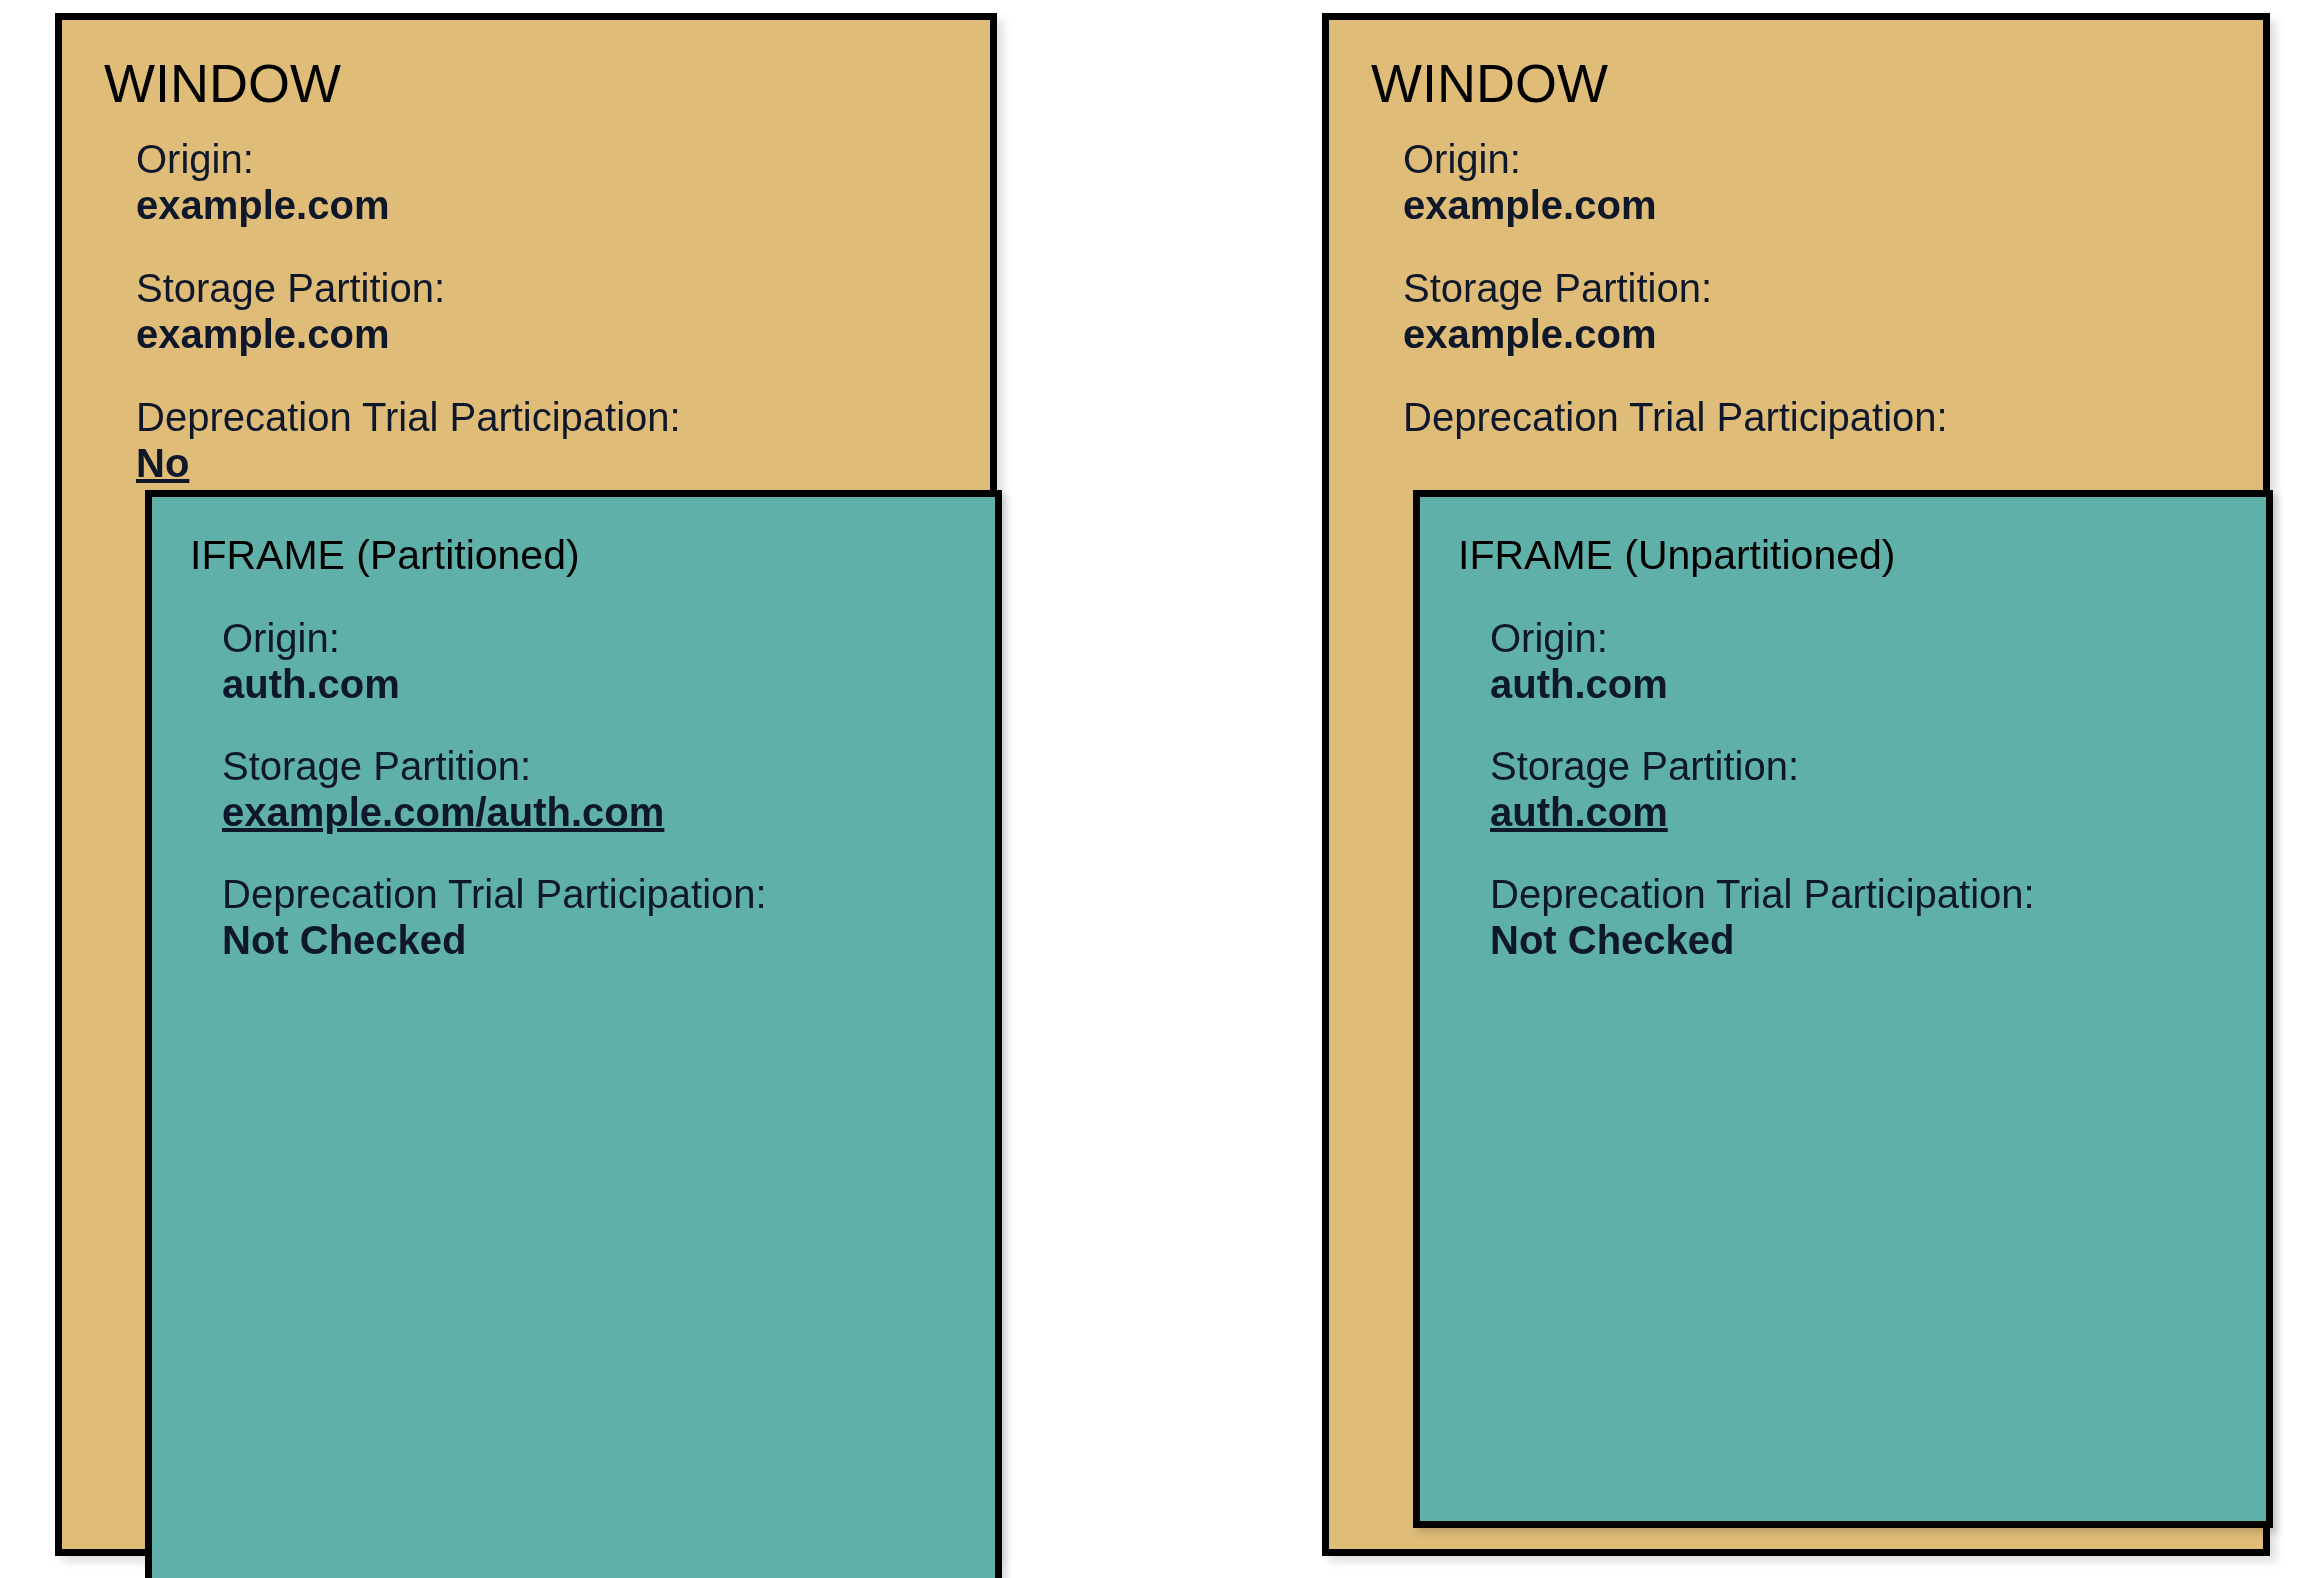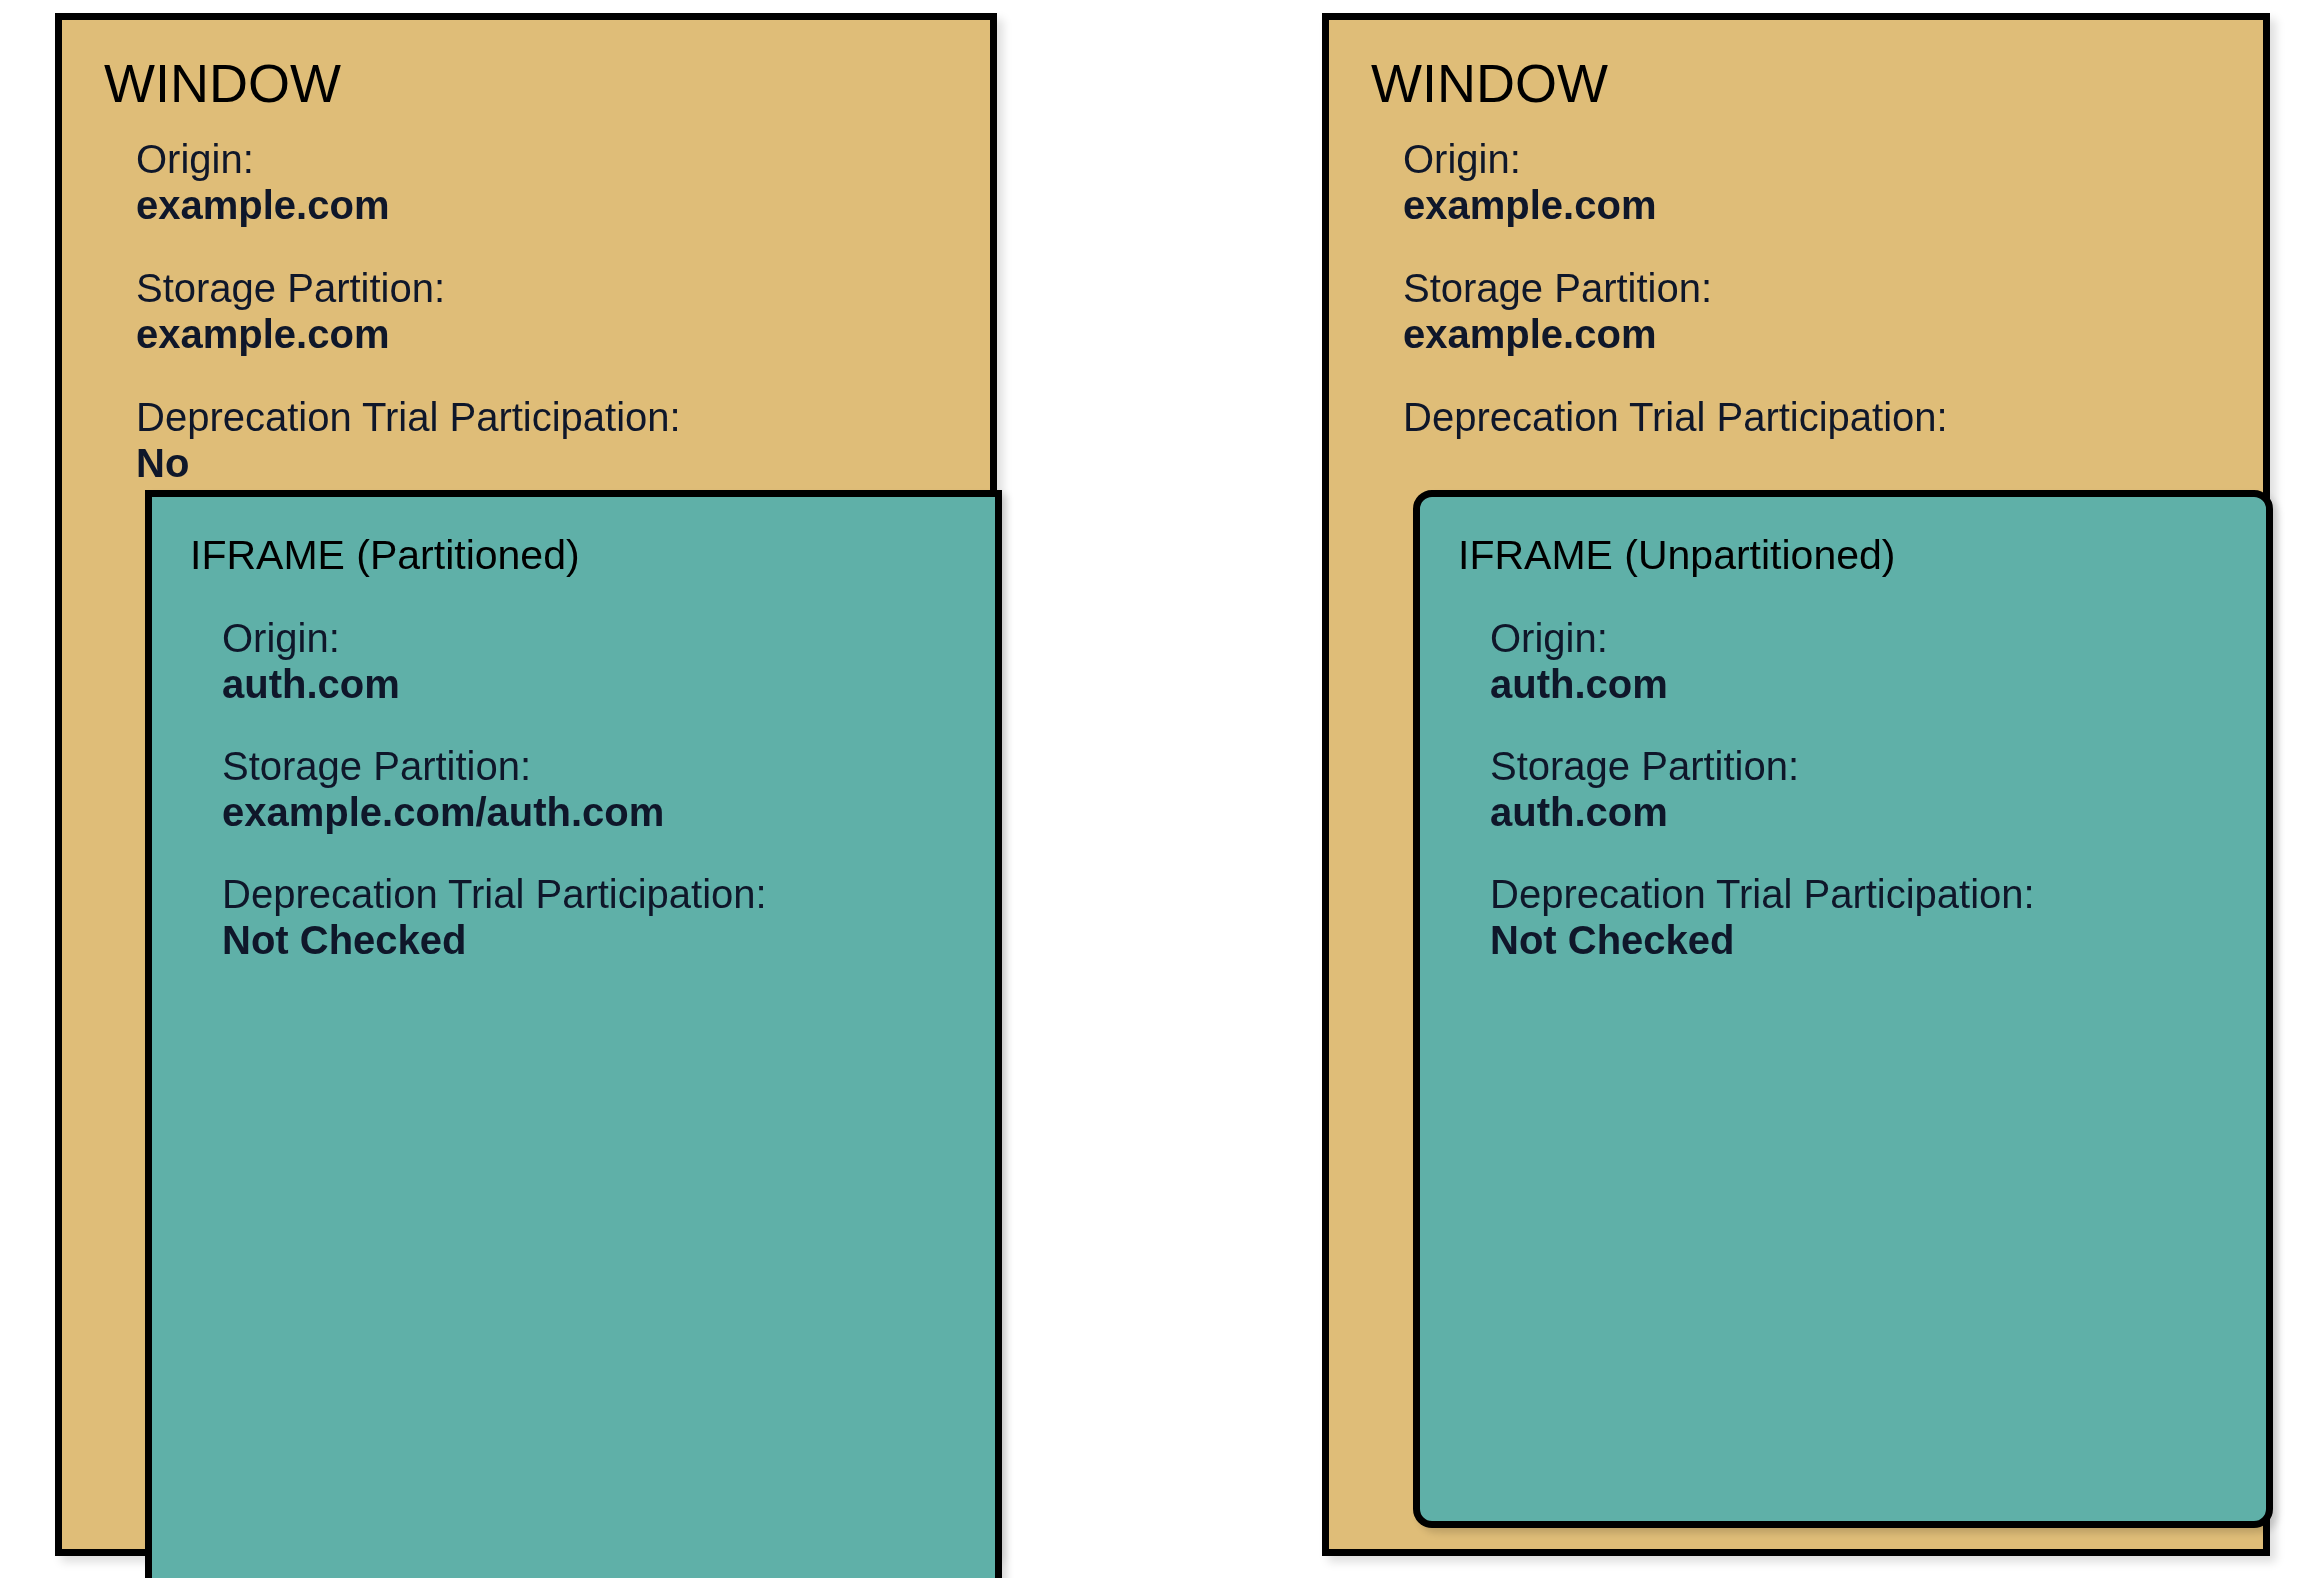--- a/index.html
+++ b/index.html
@@ -56,7 +56,7 @@
   }
   .field-block .label  { font-weight: normal; }
   .field-block .value  { font-weight: bold; }
-  .field-block .value.bold { font-weight: bold; }
+  .field-block .value.bold { font-weight: bold; text-decoration: underline; }
 
   .win-field-origin    { top: 116px; }
   .win-field-storage   { top: 245px; }

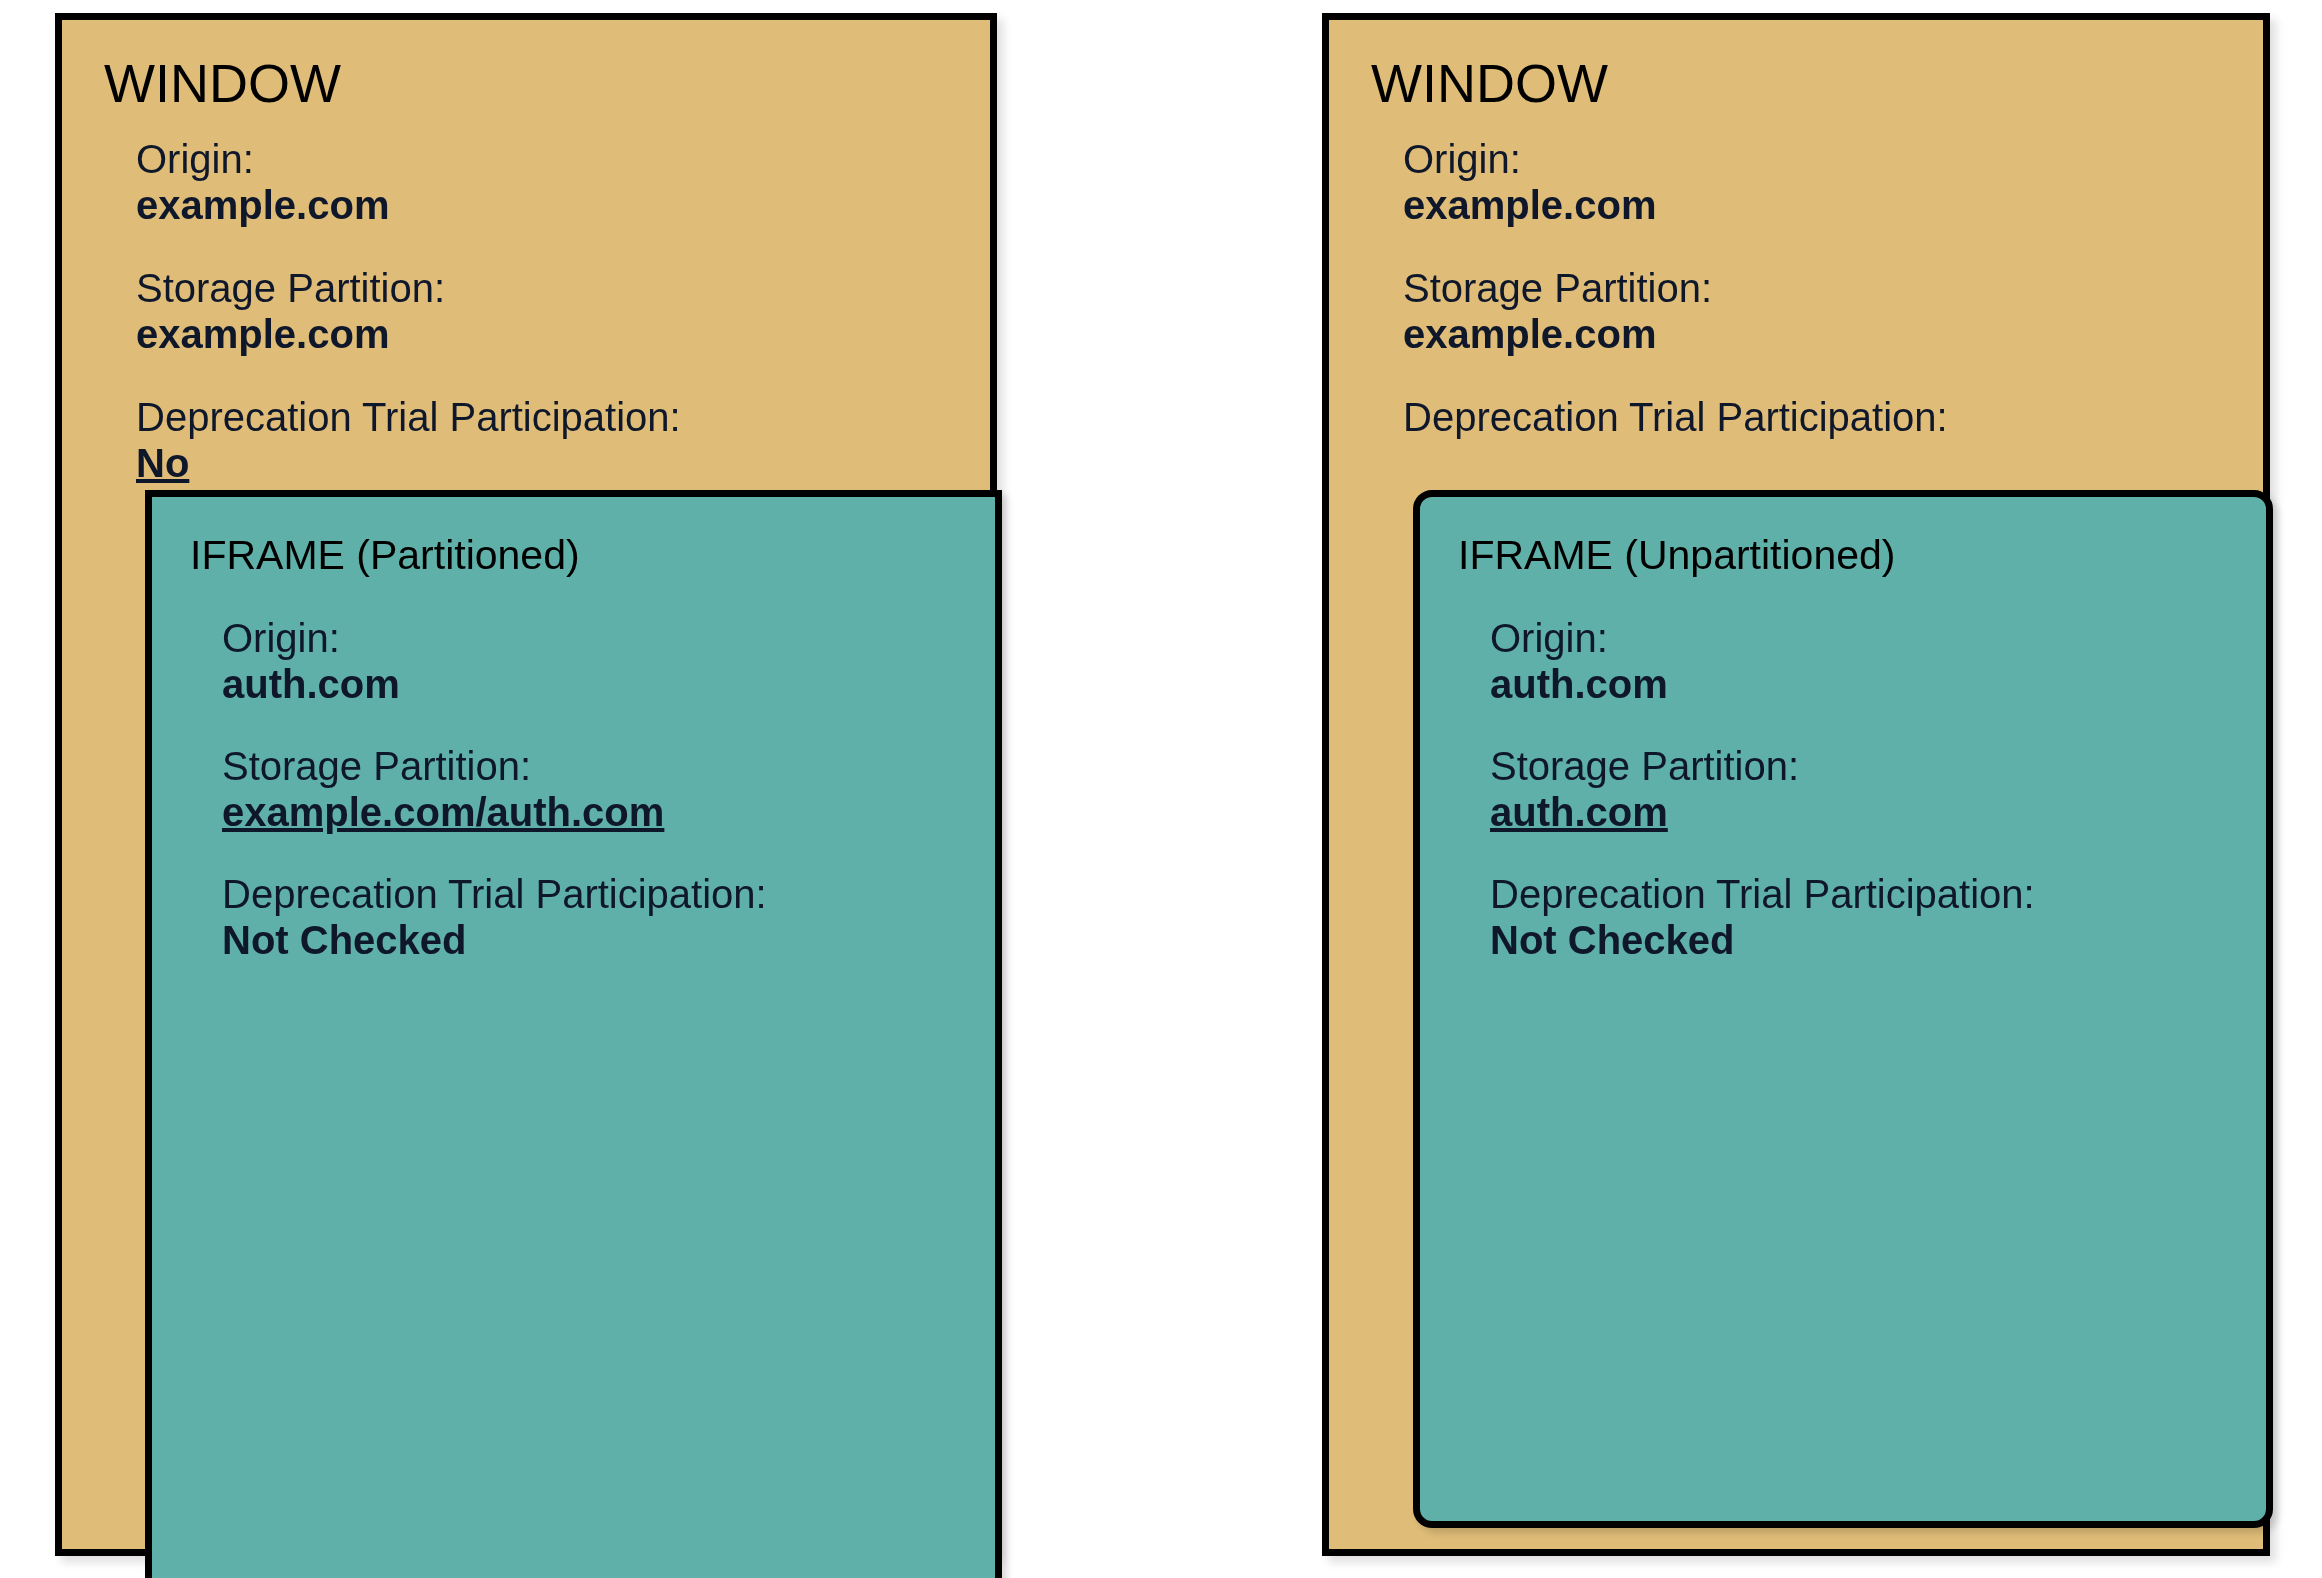--- a/index.html
+++ b/index.html
@@ -70,7 +70,7 @@
     box-shadow: 5px 5px 7px rgba(0,0,0,0.15);
   }
   #iframe-left  { left: 83px; top: 470px; width: 857px; height: 1270px; }
-  #iframe-right { left: 84px; top: 470px; width: 860px; height: 1038px; border-radius: 19px; }
+  #iframe-right { left: 84px; top: 470px; width: 860px; height: 1038px; }
 
   .iframe-title {
     position: absolute;

